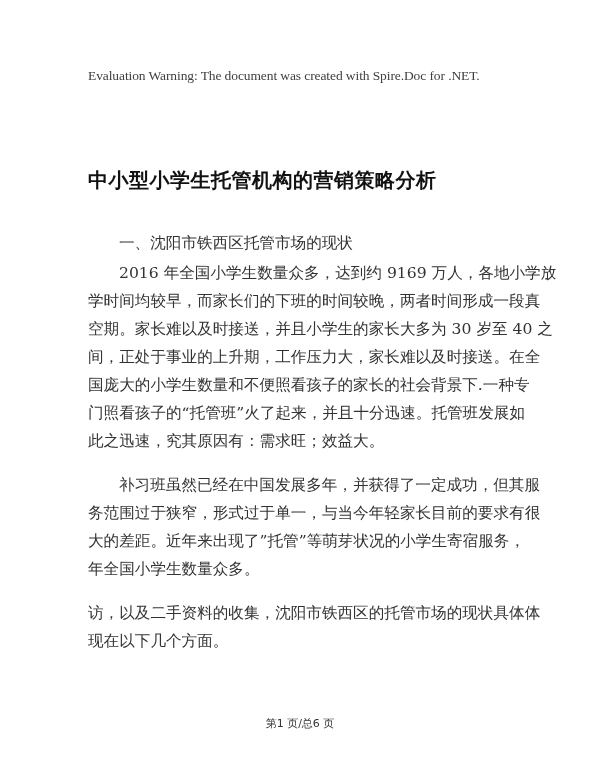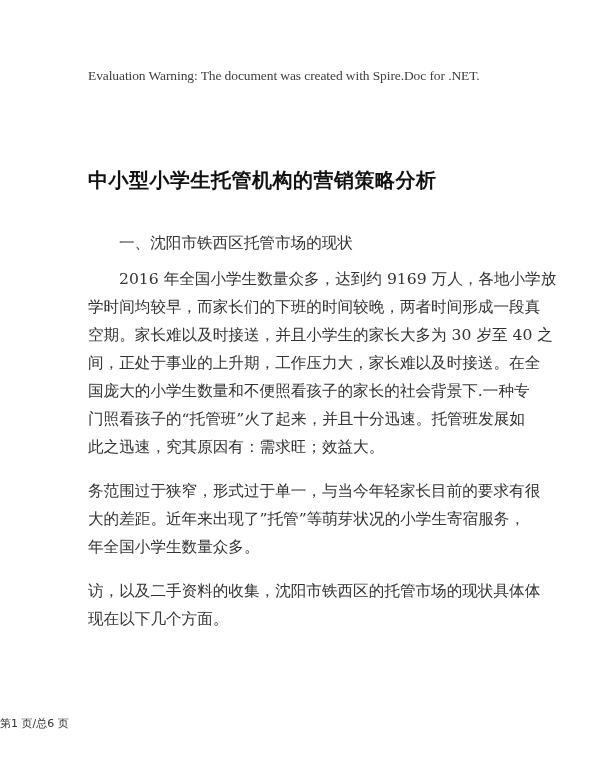--- a/index.html
+++ b/index.html
@@ -13,7 +13,7 @@
   .body { position: absolute; left: 88px; top: 229px; width: 423px; font-size: 15.6px;
           line-height: 28px; color: #333; }
   .body p { margin: 0; text-align: justify; text-indent: 2em; }
-  .body p.heading { margin-bottom: 8px; }
+  .body p.heading { margin-bottom: 2px; }
   .body p.gap { margin-top: 16px; }
   .line { display: block; white-space: nowrap; text-indent: 0; text-align: justify;
           text-align-last: justify; }

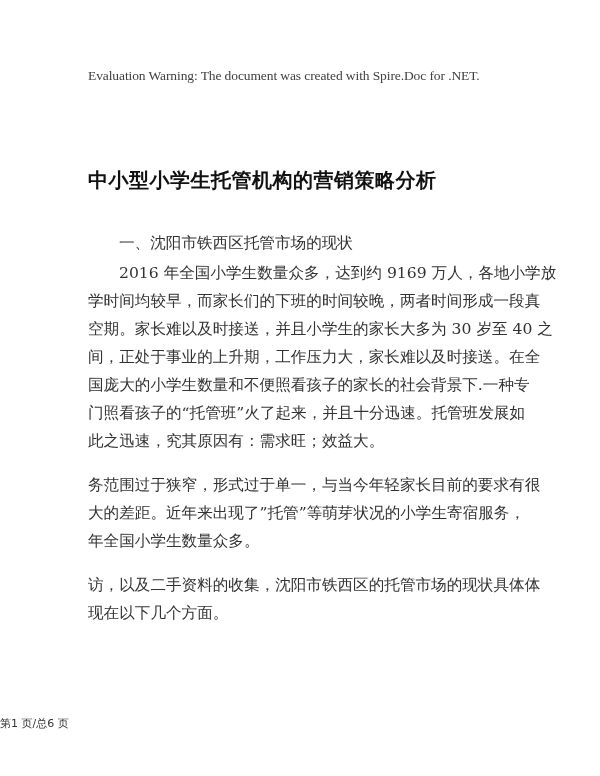--- a/index.html
+++ b/index.html
@@ -46,6 +46,7 @@
     </p>
 
     <p class="gap">
+      <span class="line ind">补习班虽然已经在中国发展多年，并获得了一定成功，但其服</span>
       <span class="line">务范围过于狭窄，形式过于单一，与当今年轻家长目前的要求有很</span>
       <span class="line">大的差距。近年来出现了”托管”等萌芽状况的小学生寄宿服务，</span>
       <span class="line last">年全国小学生数量众多。</span>

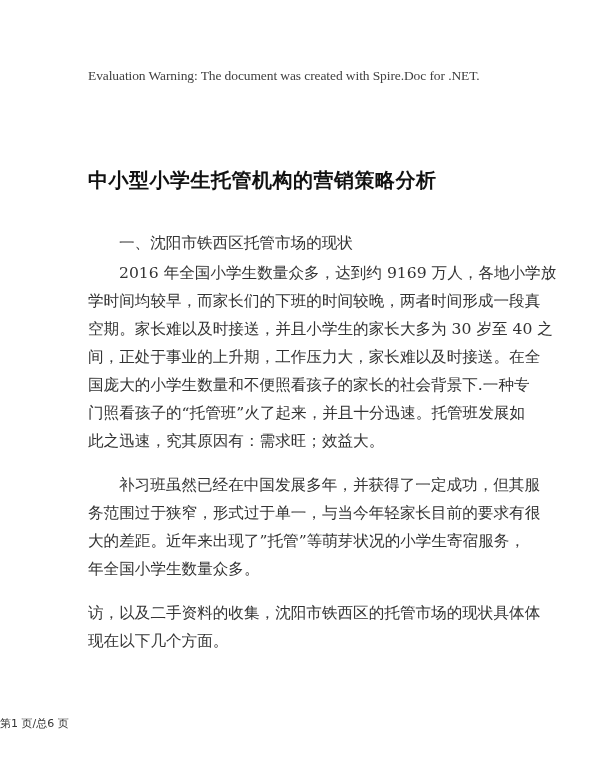--- a/index.html
+++ b/index.html
@@ -19,7 +19,7 @@
           text-align-last: justify; }
   .line.ind { padding-left: 31px; }
   .line.last { text-align-last: left; }
-  .footer { position: absolute; left: 0; width: 600px; top: 716px; text-align: left;
+  .footer { position: absolute; left: 0; width: 600px; top: 716px; text-align: center;
             font-size: 11px; color: #333; font-family: "DejaVu Sans", sans-serif; }
 </style>
 </head>

